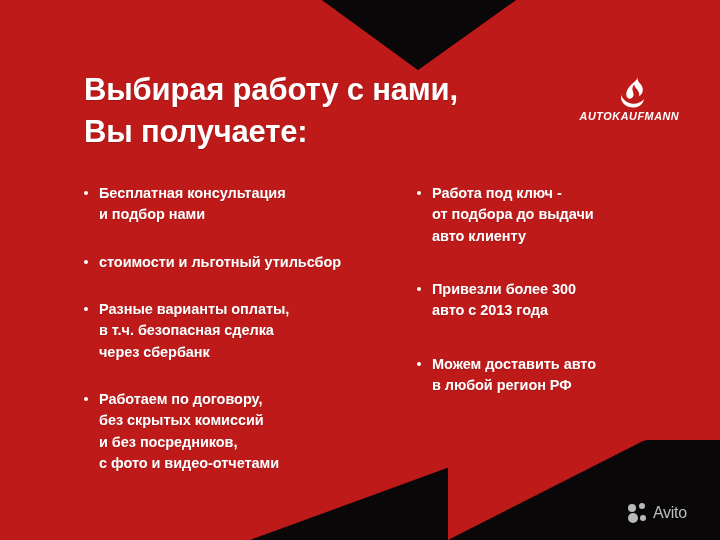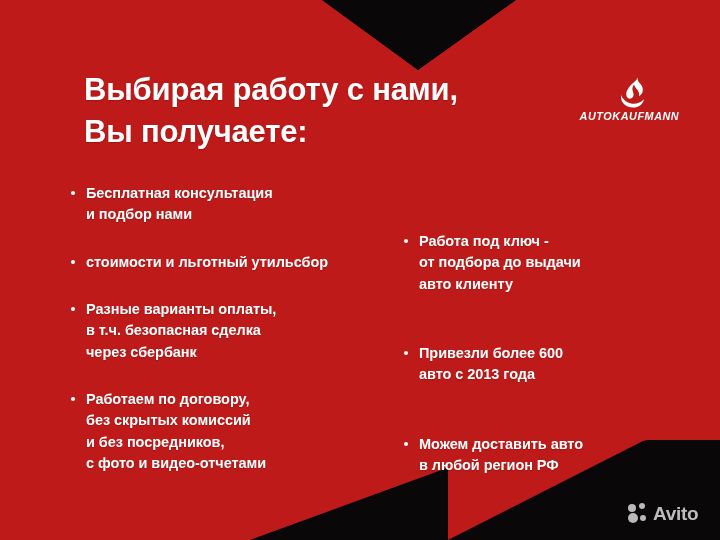--- a/index.html
+++ b/index.html
@@ -70,7 +70,7 @@
   
   .columns {
     position: absolute;
-    left: 0;
+    left: 13px;
     top: 183px;
     width: 696px;
     height: 320px;

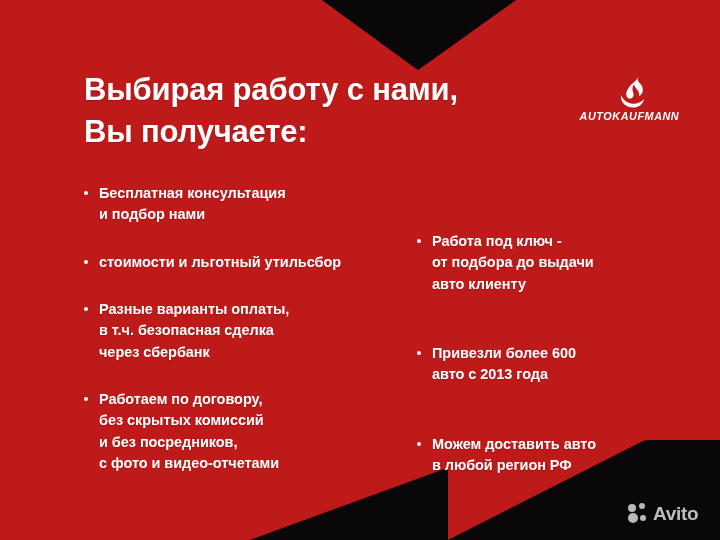--- a/index.html
+++ b/index.html
@@ -105,7 +105,7 @@
   .bullet .b-line { display: block; white-space: nowrap; }
 
   .col-left  .bullet { margin-bottom: 26px; }
-  .col-right .bullet { margin-bottom: 32px; margin-top: 48px; }
+  .col-right .bullet { margin-bottom: 32px; }
 
   
   .avito {

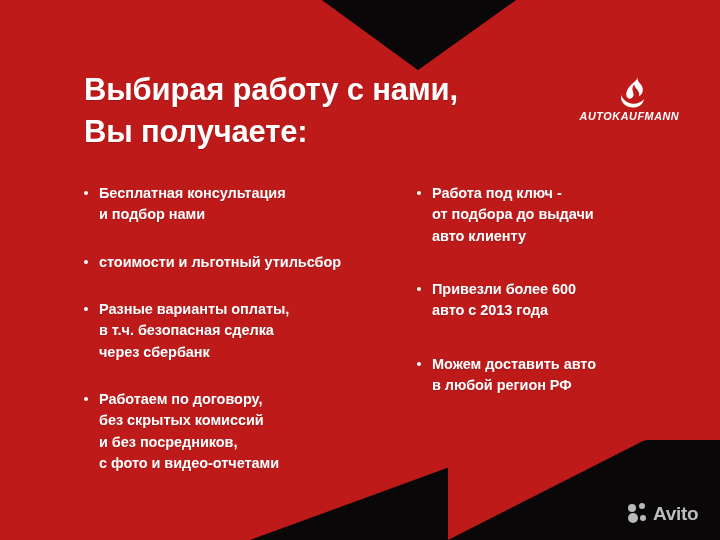--- a/index.html
+++ b/index.html
@@ -218,7 +218,7 @@
         </div>
         <div class="bullet">
           <span class="dot"></span>
-          <span class="b-line">Привезли более 600</span>
+          <span class="b-line">Привезли более 300</span>
           <span class="b-line">авто с 2013 года</span>
         </div>
         <div class="bullet">

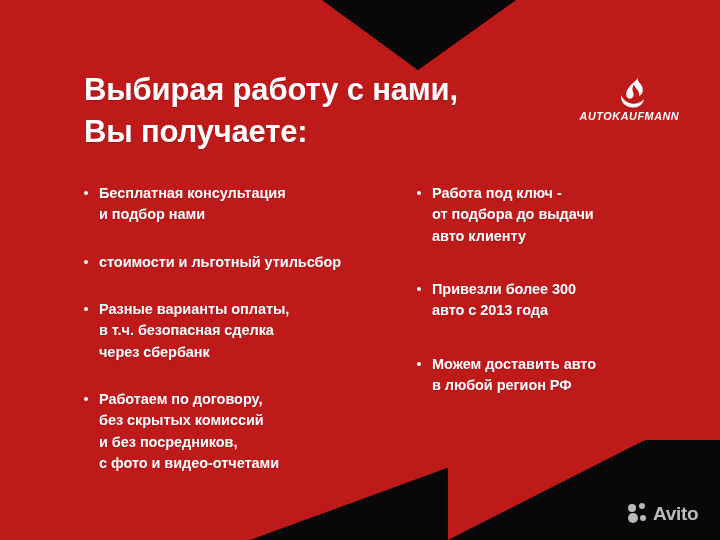--- a/index.html
+++ b/index.html
@@ -135,8 +135,8 @@
   .avito-dots .d4 { width: 6px;  height: 6px;  left: 12px; top: 12px; }
   .avito-word {
     font-family: "Liberation Sans", "DejaVu Sans", sans-serif;
-    font-size: 19px;
-    font-weight: bold;
+    font-size: 16px;
+    font-weight: normal;
     color: #bdbdbd;
     letter-spacing: -0.3px;
     line-height: 1;

